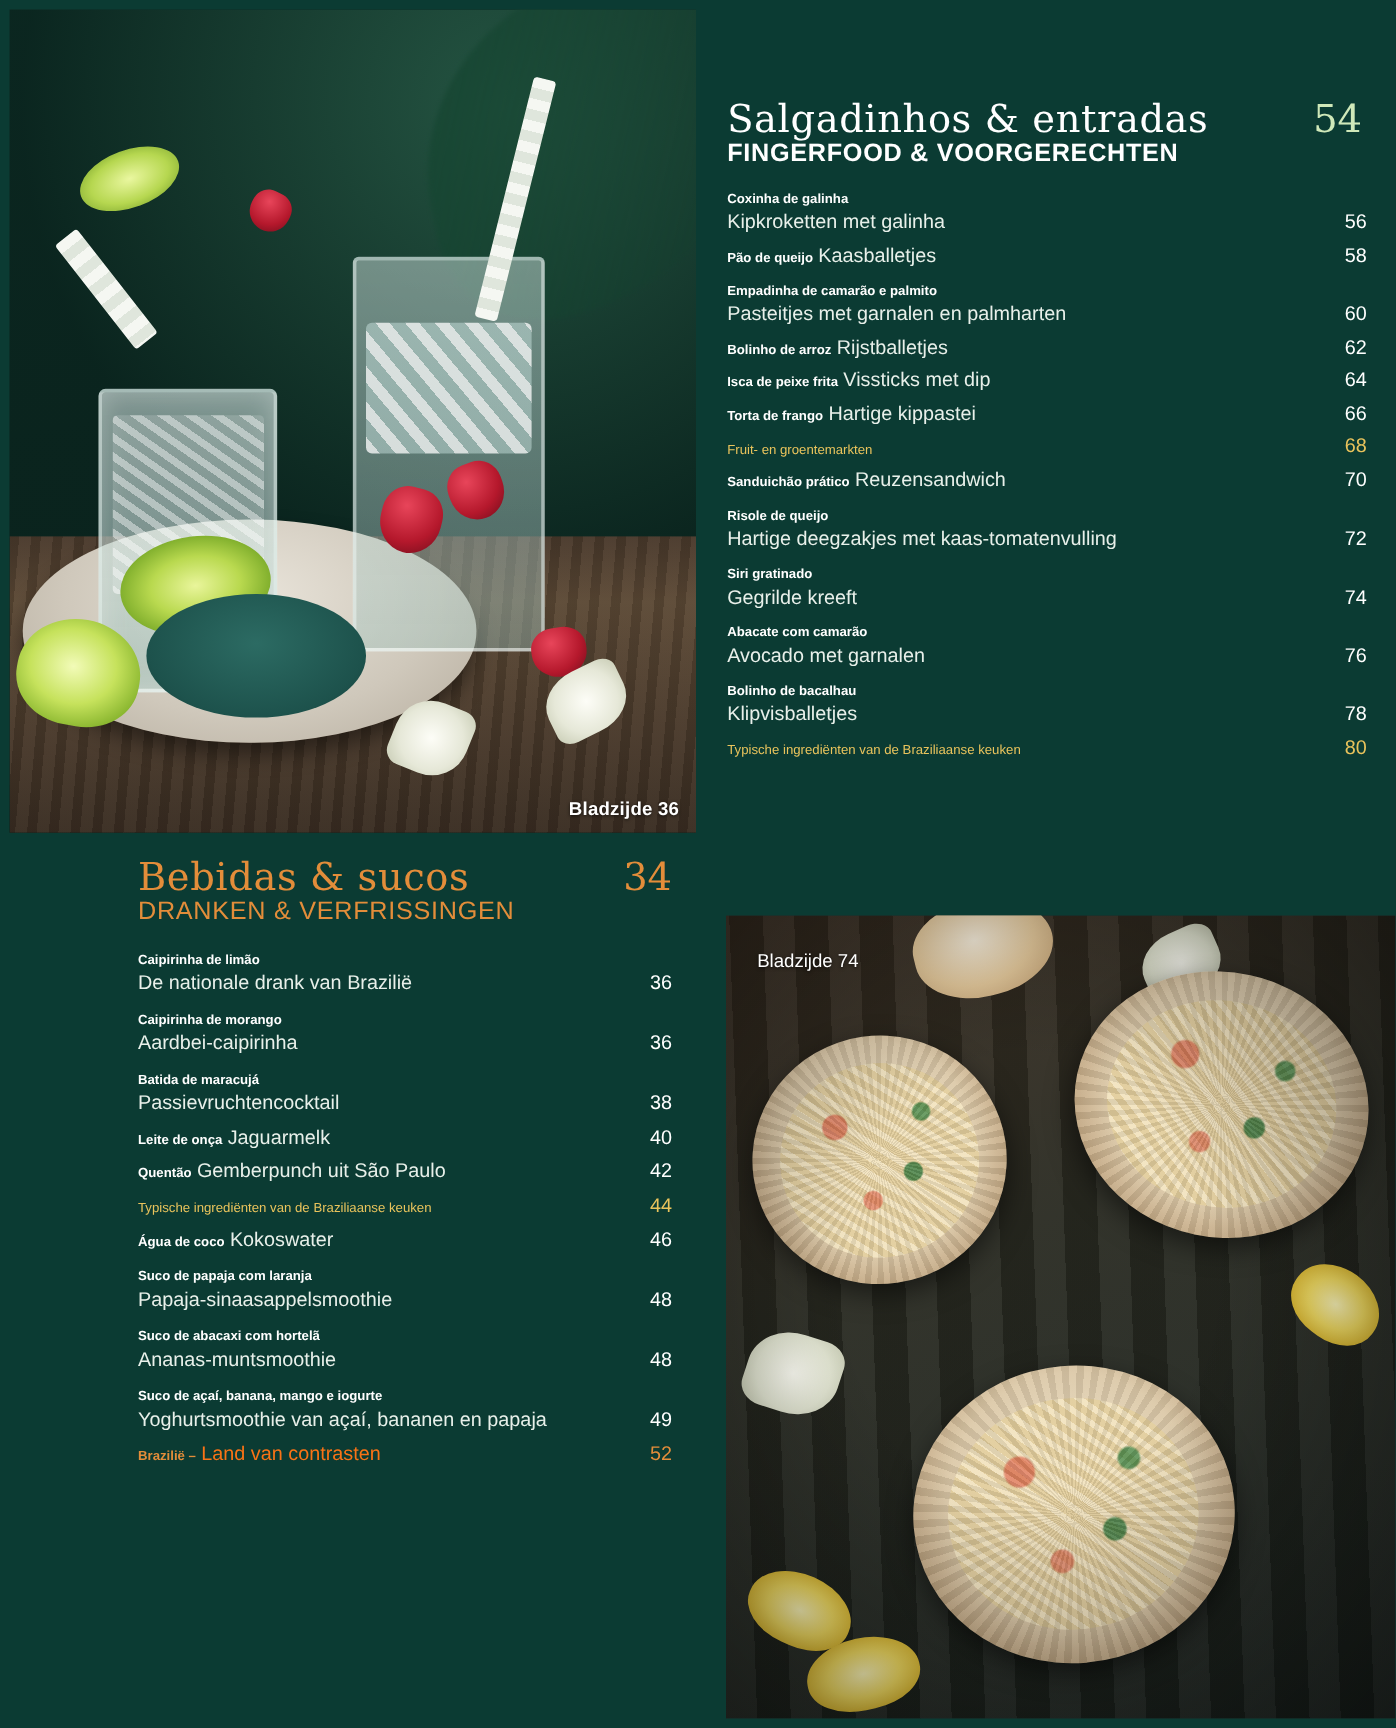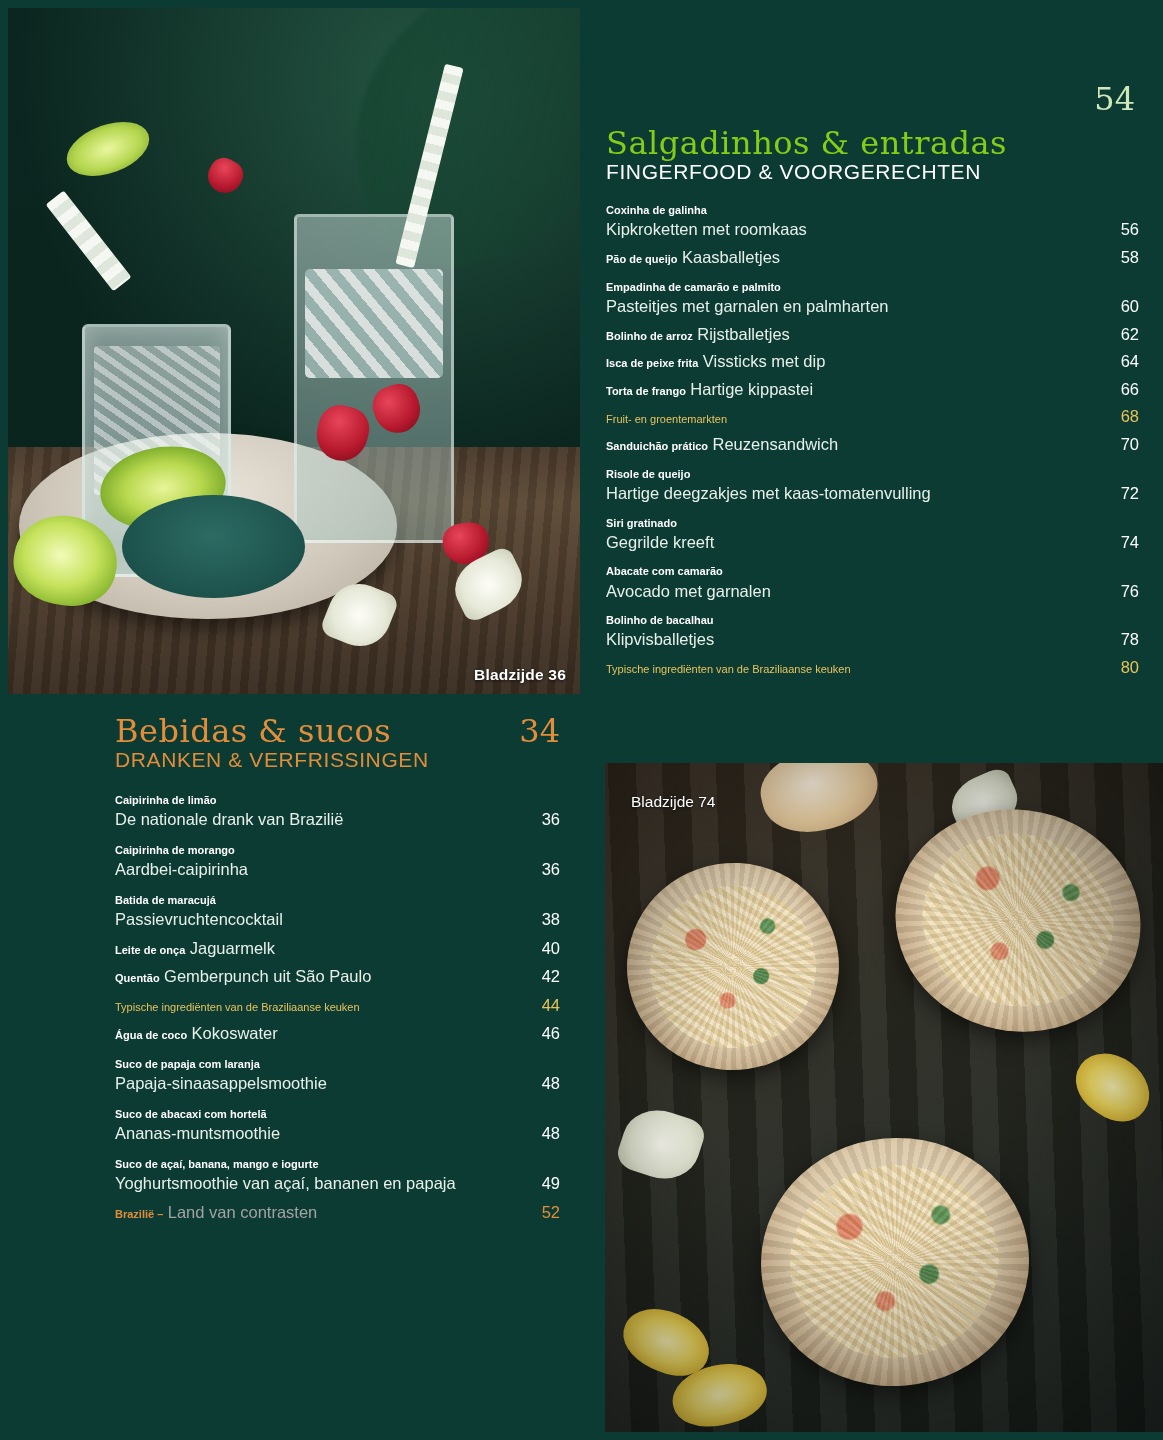--- a/index.html
+++ b/index.html
@@ -165,7 +165,7 @@
     letter-spacing: .5px;
     display: inline-block;
   }
-  .sec-title--green { color: #84cc16; margin-top: 44px; }
+  .sec-title--green { color: #ffffff; }
   .sec-num {
     position: absolute;
     font-family: "DejaVu Serif", serif;

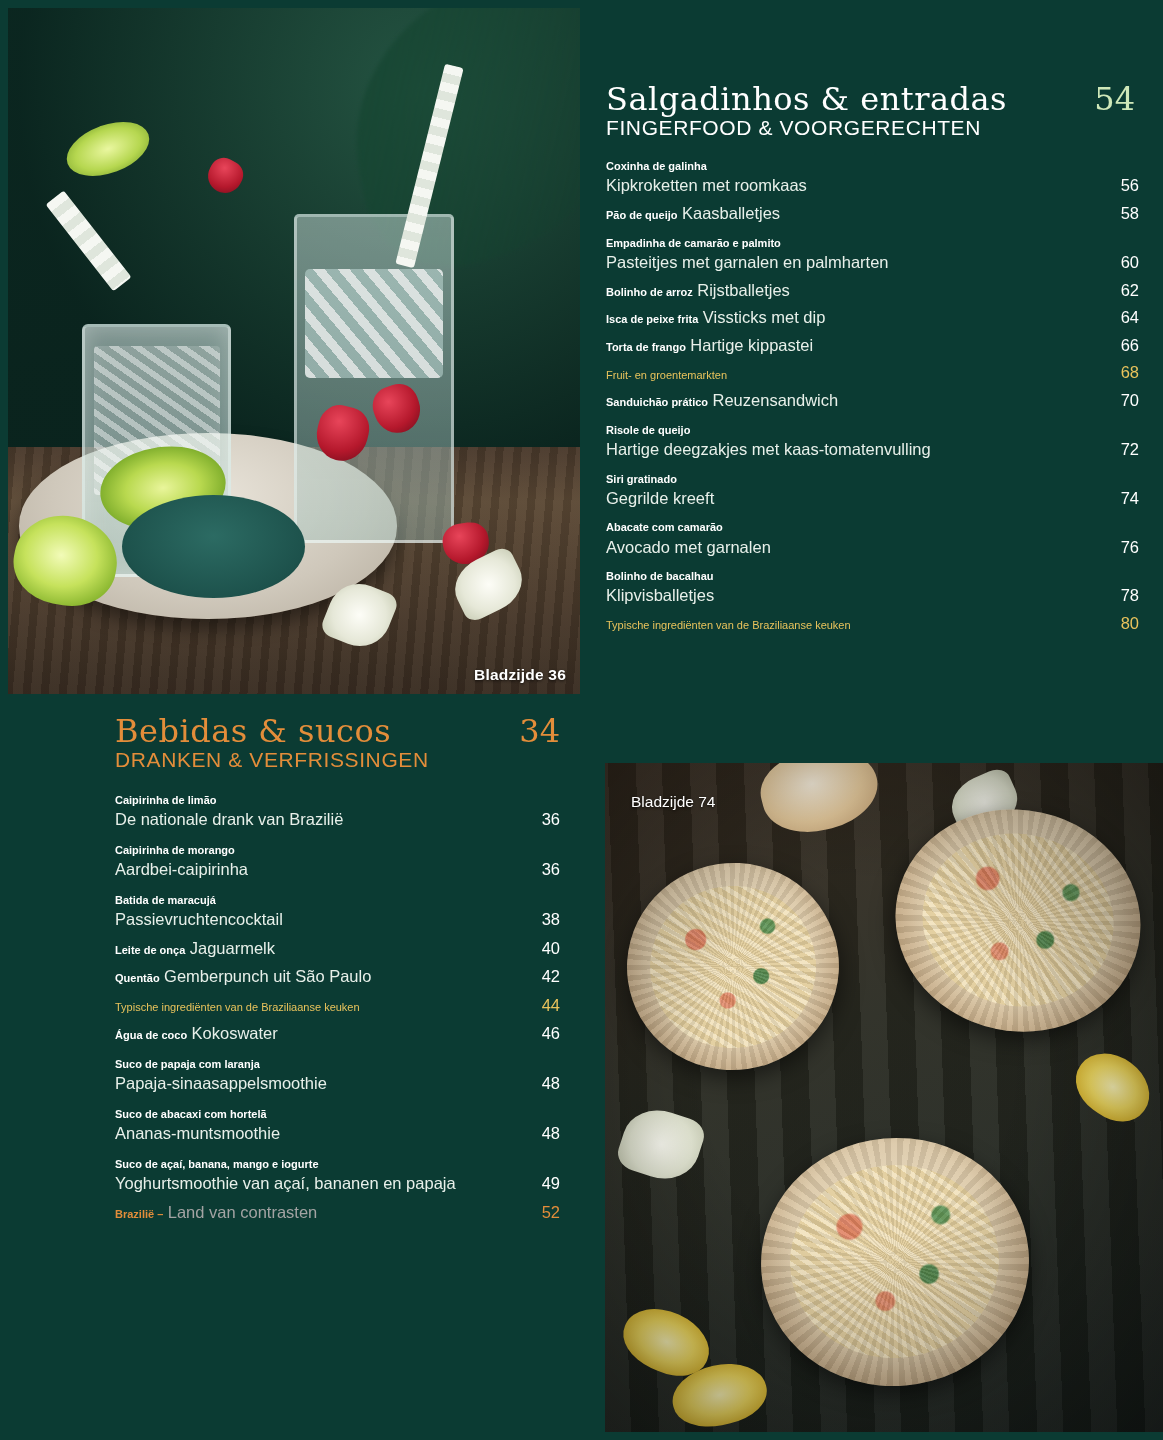--- a/index.html
+++ b/index.html
@@ -180,7 +180,7 @@
     letter-spacing: .6px;
     margin-top: -2px;
   }
-  .sec-sub--white { color: #ffffff; }
+  .sec-sub--white { color: #ffffff; font-weight: bold; }
 
   .list {
     margin-top: 16px;

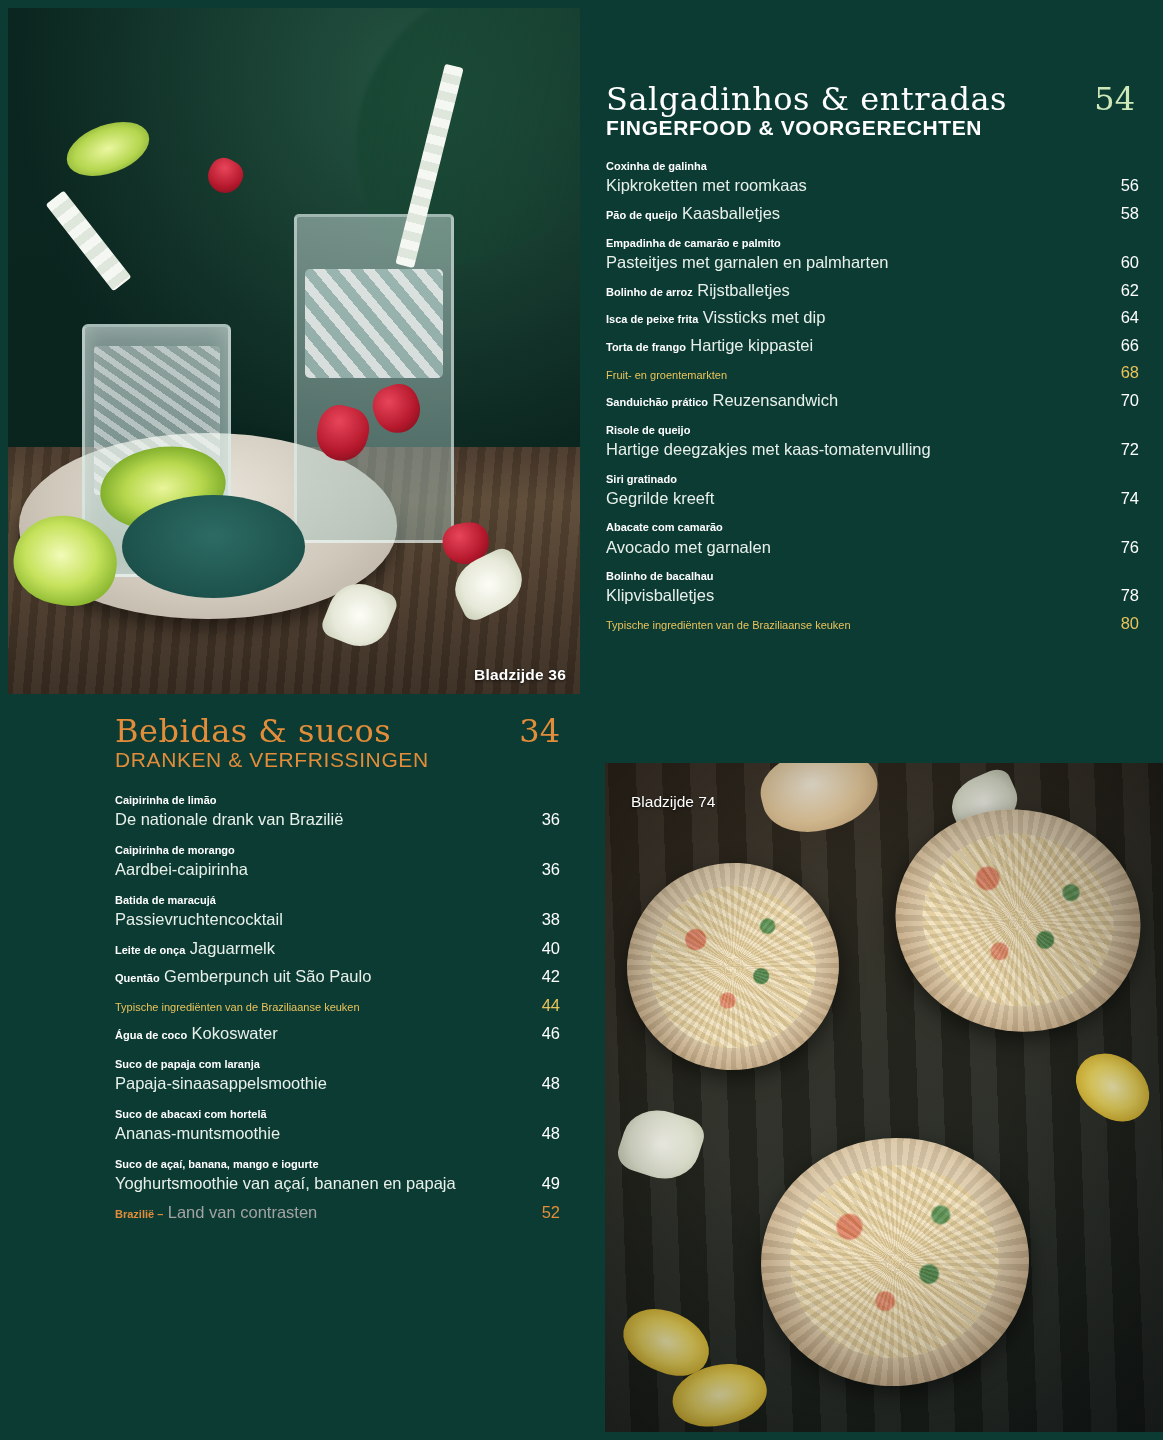--- a/index.html
+++ b/index.html
@@ -441,7 +441,7 @@
 
       <div class="row">
         <span class="nm">Coxinha de galinha</span>
-        <span class="sub block">Kipkroketten met roomkaas</span>
+        <span class="sub block">Kipkroketten met galinha</span>
         <span class="pg">56</span>
       </div>
 

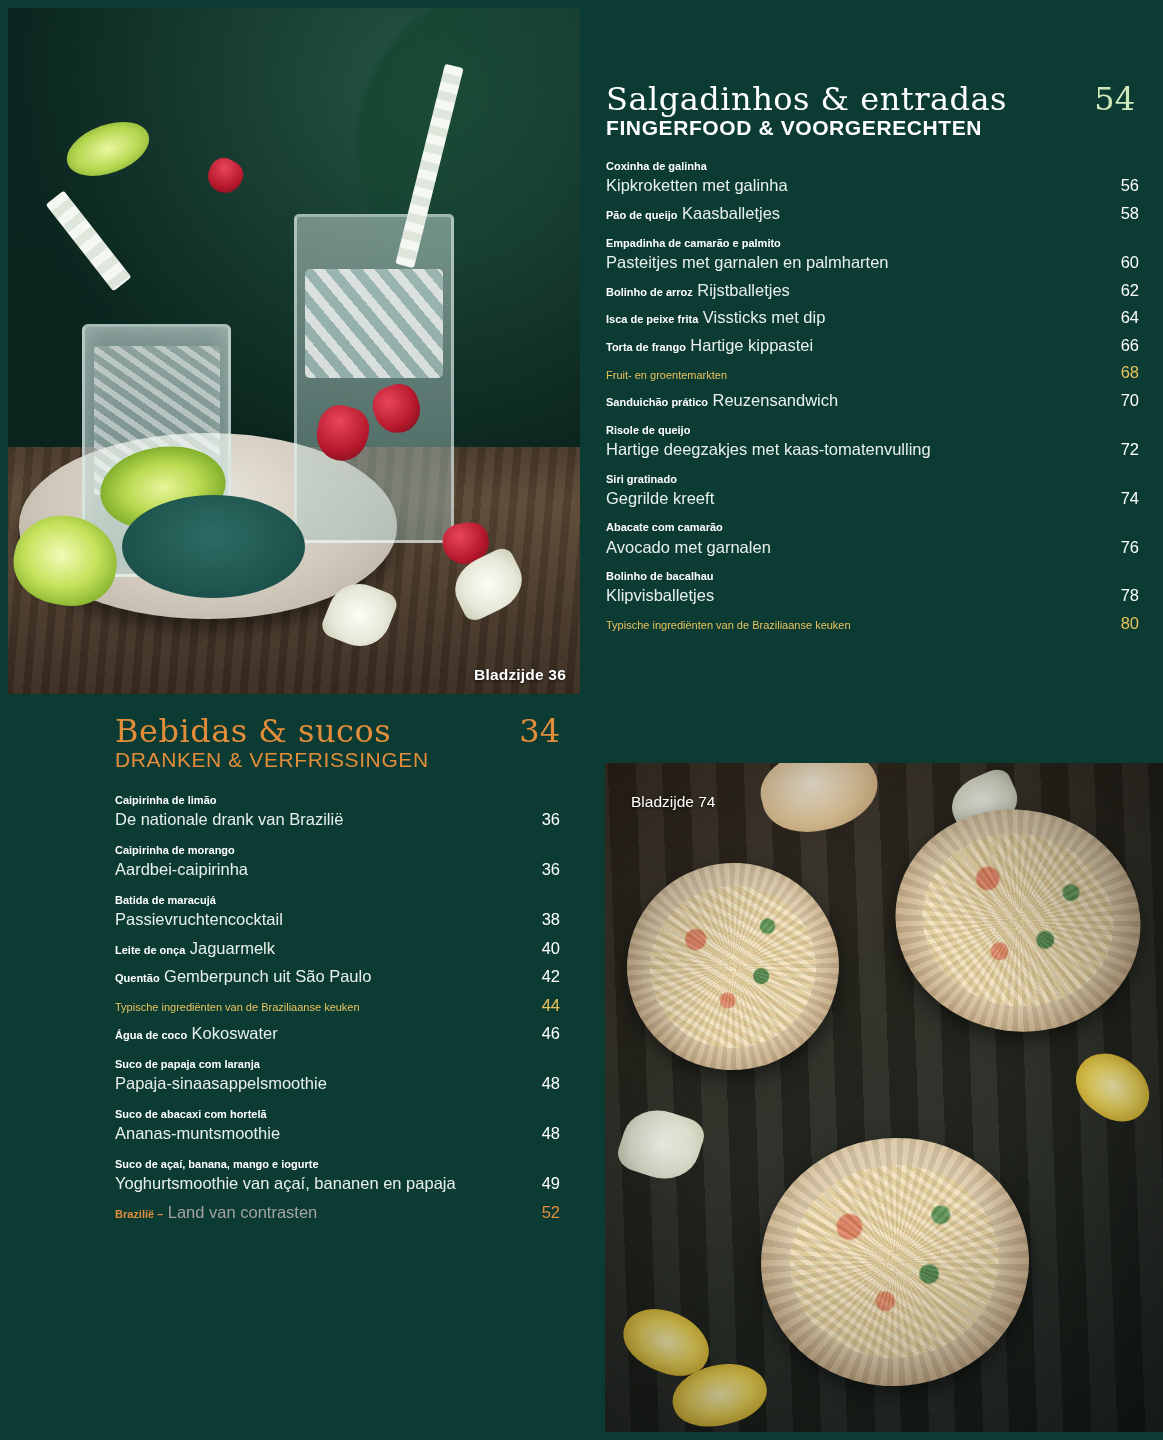--- a/index.html
+++ b/index.html
@@ -217,7 +217,7 @@
   .row.accent .nm, .row.accent .sub { color: #e9c35c; font-weight: normal; }
   .row.accent .pg { color: #e9c35c; }
   .row.orange .nm { color: #e38d3a; }
-  .row.orange .sub { color: #a3a3a3; }
+  .row.orange .sub { color: #f97316; }
   .row.orange .pg { color: #e38d3a; }
 
   

